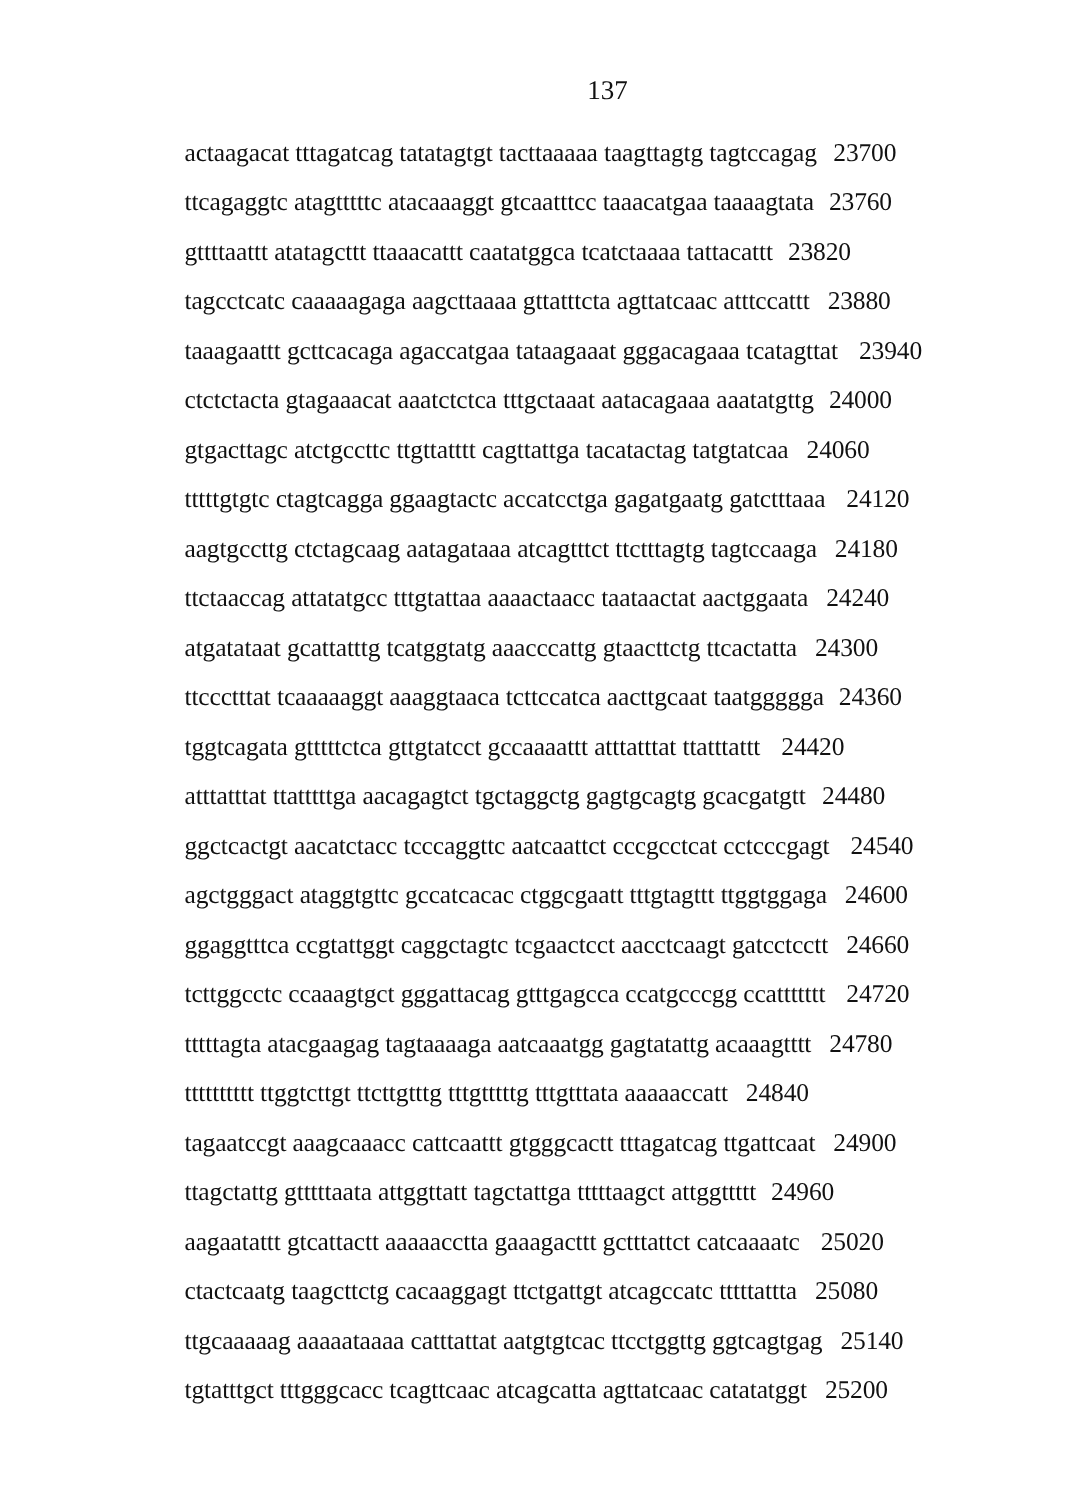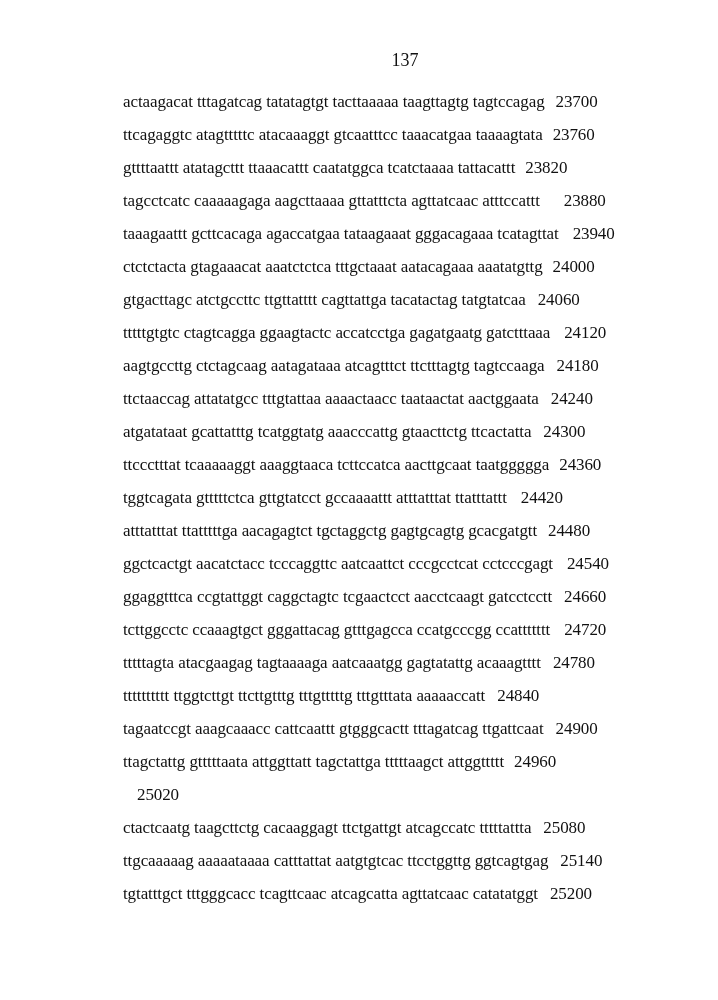--- a/index.html
+++ b/index.html
@@ -40,7 +40,7 @@
     </li>
   <li class="seq-line">
       <span class="seq-text" style="width: auto;">tagcctcatc caaaaagaga aagcttaaaa gttatttcta agttatcaac atttccattt</span>
-      <span class="seq-pos" style="margin-left: 24px;">23880</span>
+      <span class="seq-pos" style="margin-left: 12px;">23880</span>
     </li>
   <li class="seq-line">
       <span class="seq-text" style="width: auto;">taaagaattt gcttcacaga agaccatgaa tataagaaat gggacagaaa tcatagttat</span>

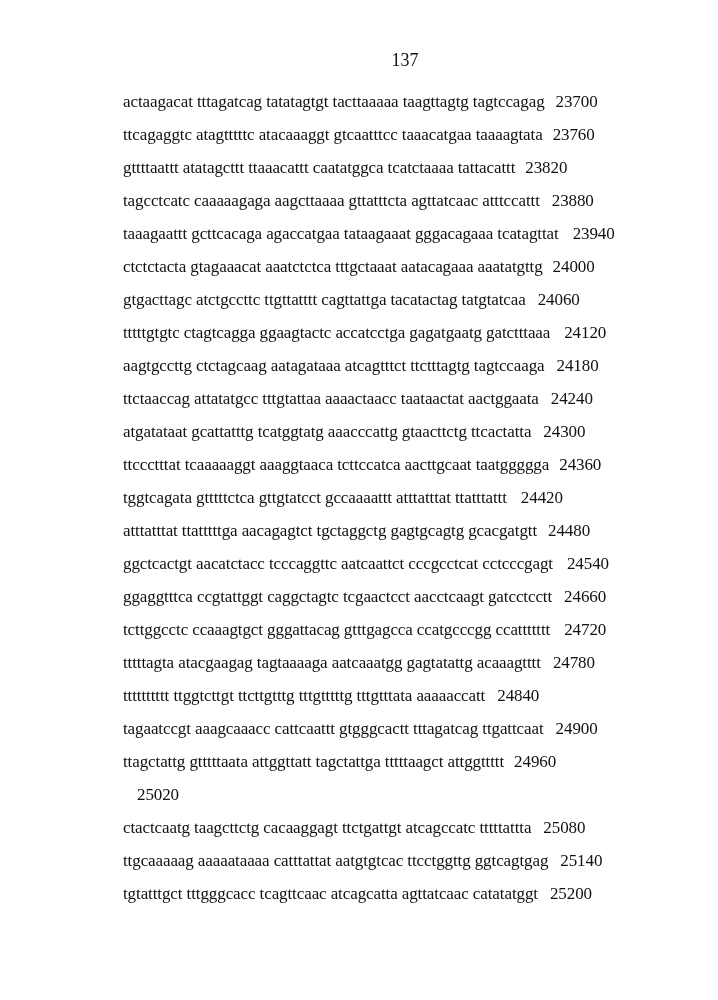--- a/index.html
+++ b/index.html
@@ -87,6 +87,10 @@
       <span class="seq-pos" style="margin-left: 14px;">24540</span>
     </li>
   <li class="seq-line">
+      <span class="seq-text" style="width: auto;">agctgggact ataggtgttc gccatcacac ctggcgaatt tttgtagttt ttggtggaga</span>
+      <span class="seq-pos" style="margin-left: 12px;">24600</span>
+    </li>
+  <li class="seq-line">
       <span class="seq-text" style="width: auto;">ggaggtttca ccgtattggt caggctagtc tcgaactcct aacctcaagt gatcctcctt</span>
       <span class="seq-pos" style="margin-left: 12px;">24660</span>
     </li>

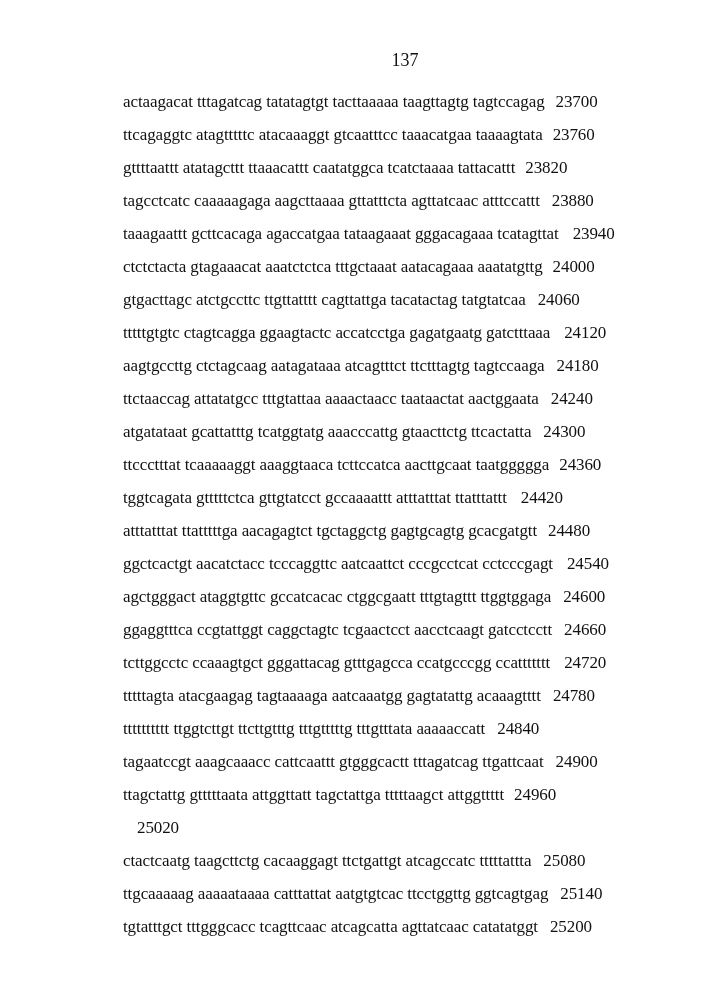--- a/index.html
+++ b/index.html
@@ -115,6 +115,7 @@
       <span class="seq-pos" style="margin-left: 10px;">24960</span>
     </li>
   <li class="seq-line">
+      <span class="seq-text" style="width: auto;">aagaatattt gtcattactt aaaaacctta gaaagacttt gctttattct catcaaaatc</span>
       <span class="seq-pos" style="margin-left: 14px;">25020</span>
     </li>
   <li class="seq-line">

